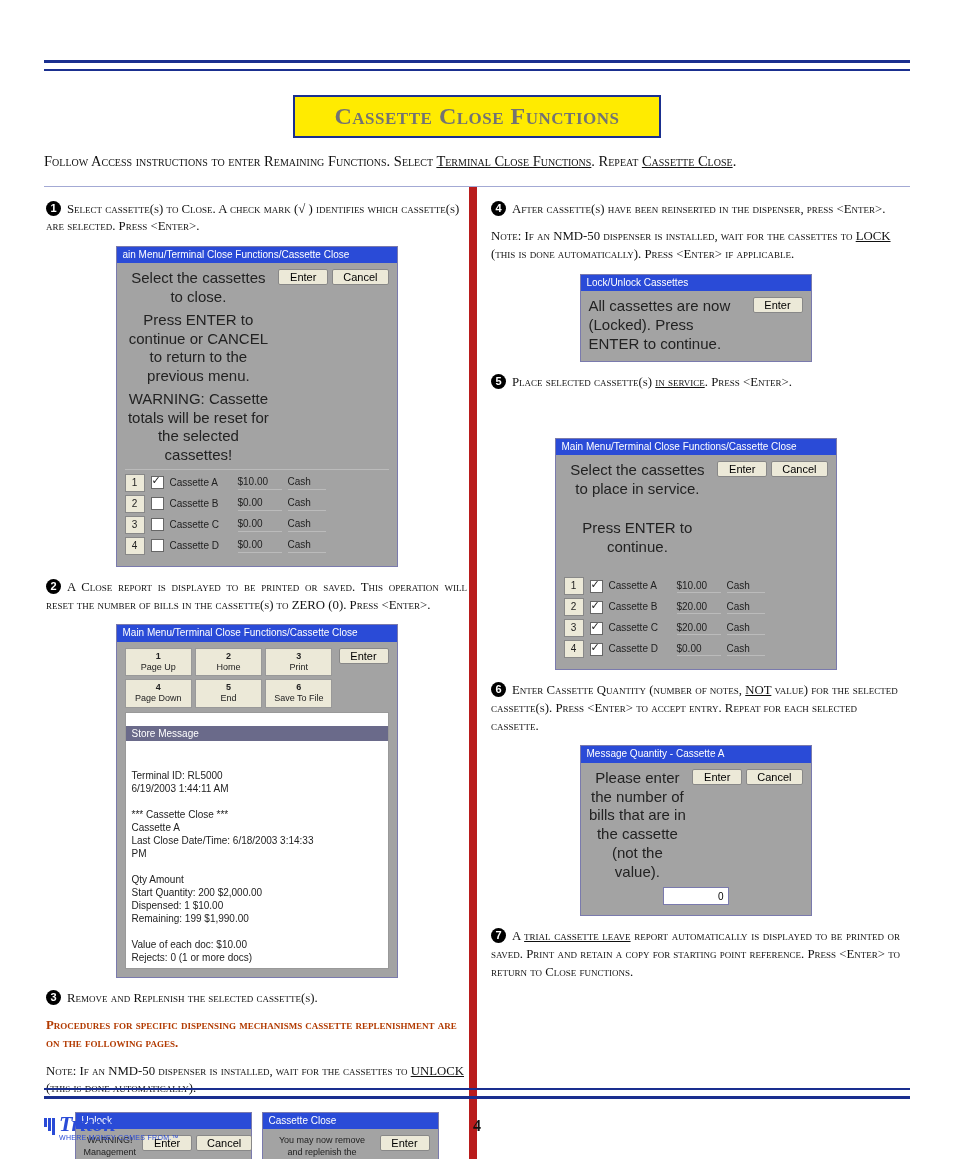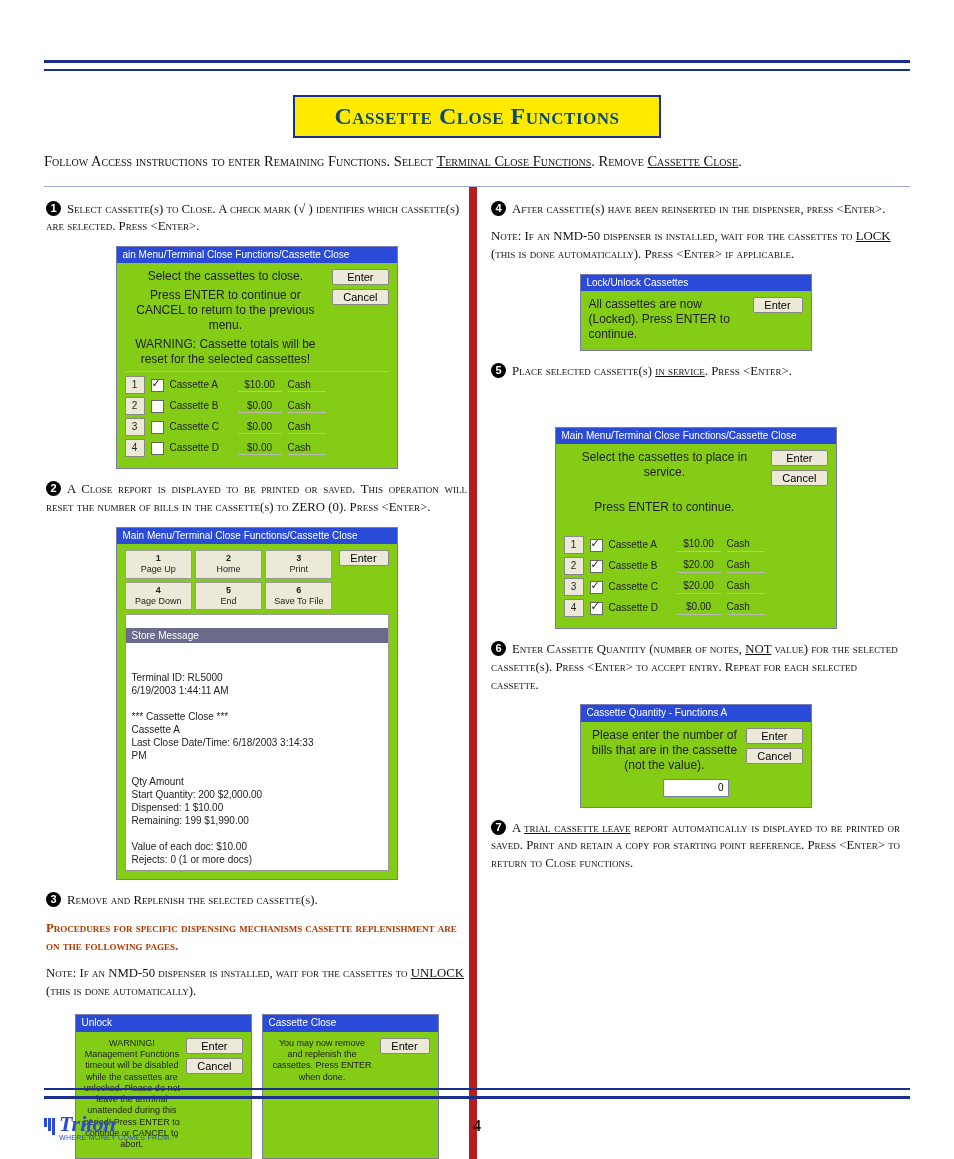--- a/index.html
+++ b/index.html
@@ -6,7 +6,7 @@
   .page{width:954px;height:1159px;position:relative;padding:30px 44px 0 44px;box-sizing:border-box;}
   .top-rules{border-top:3px solid #1a2f8f;border-bottom:2px solid #1a2f8f;height:6px;margin:30px 0 24px 0;}
   .title-wrap{display:flex;justify-content:center;margin:8px 0 14px 0;}
-  .title-box{background:#ffeb00;border:2px solid #1a2f8f;padding:6px 40px;font-family:"Times New Roman",serif;font-weight:bold;color:#0c4a6e;font-size:24px;letter-spacing:.5px;font-variant:small-caps;}
+  .title-box{background:#ffeb00;border:2px solid #1a2f8f;padding:6px 40px;font-family:"Times New Roman",serif;font-weight:bold;color:#737373;font-size:24px;letter-spacing:.5px;font-variant:small-caps;}
   .intro{font-size:14.5px;font-variant:small-caps;margin:8px 0 14px 0;line-height:1.35;}
   .intro .und{text-decoration:underline;}
   .cols{display:flex;gap:0;border-top:1px solid #a3a9d4;}

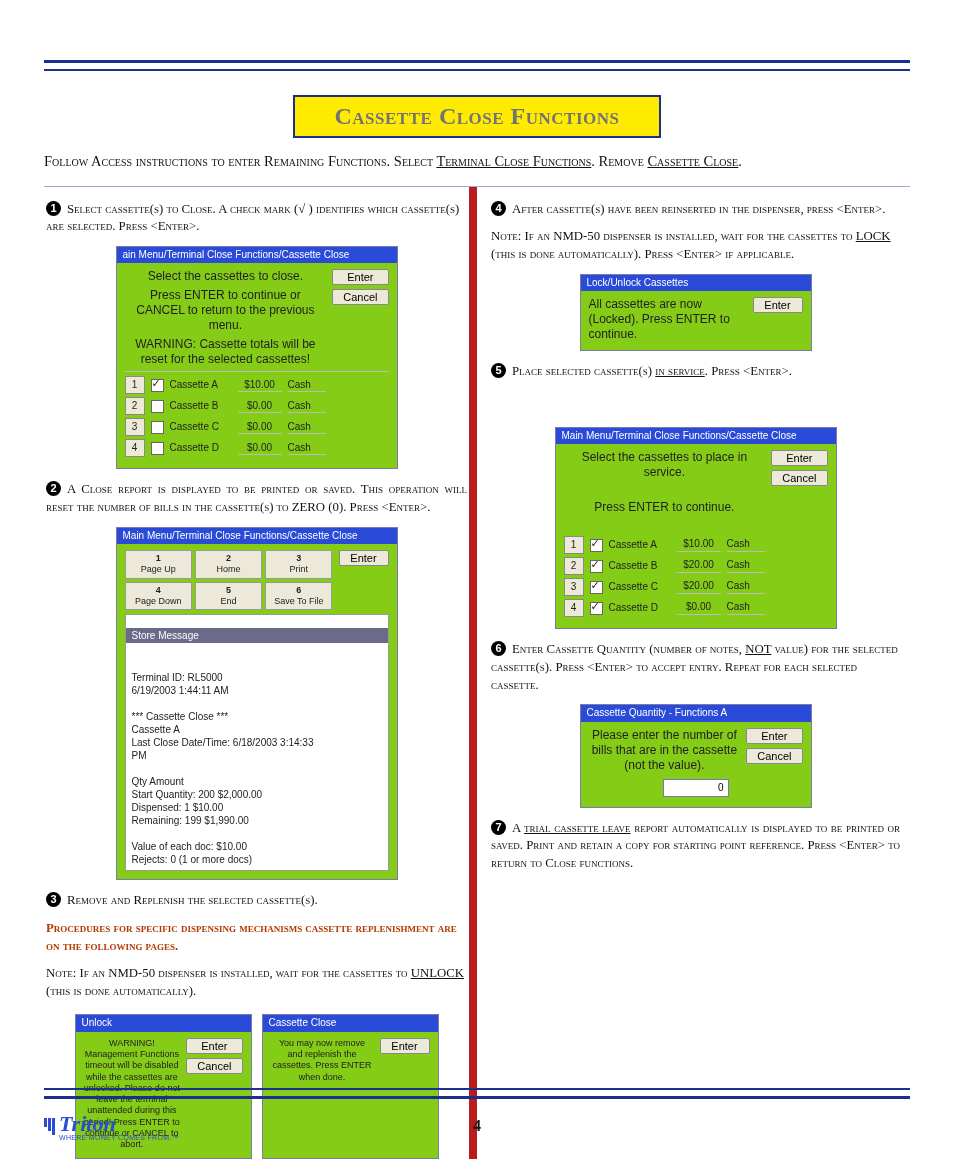--- a/index.html
+++ b/index.html
@@ -67,7 +67,7 @@
 </div>
 
 <p class="intro">
-  <span>Follow Access instructions to enter Remaining Functions.  Select </span><span class="und">Terminal Close Functions</span><span>. Remove </span><span class="und">Cassette Close</span><span>.</span>
+  <span>Follow Access instructions to enter Remaining Functions.  Select </span><span class="und">Terminal Close Functions</span><span>. Repeat </span><span class="und">Cassette Close</span><span>.</span>
 </p>
 
 <div class="cols">

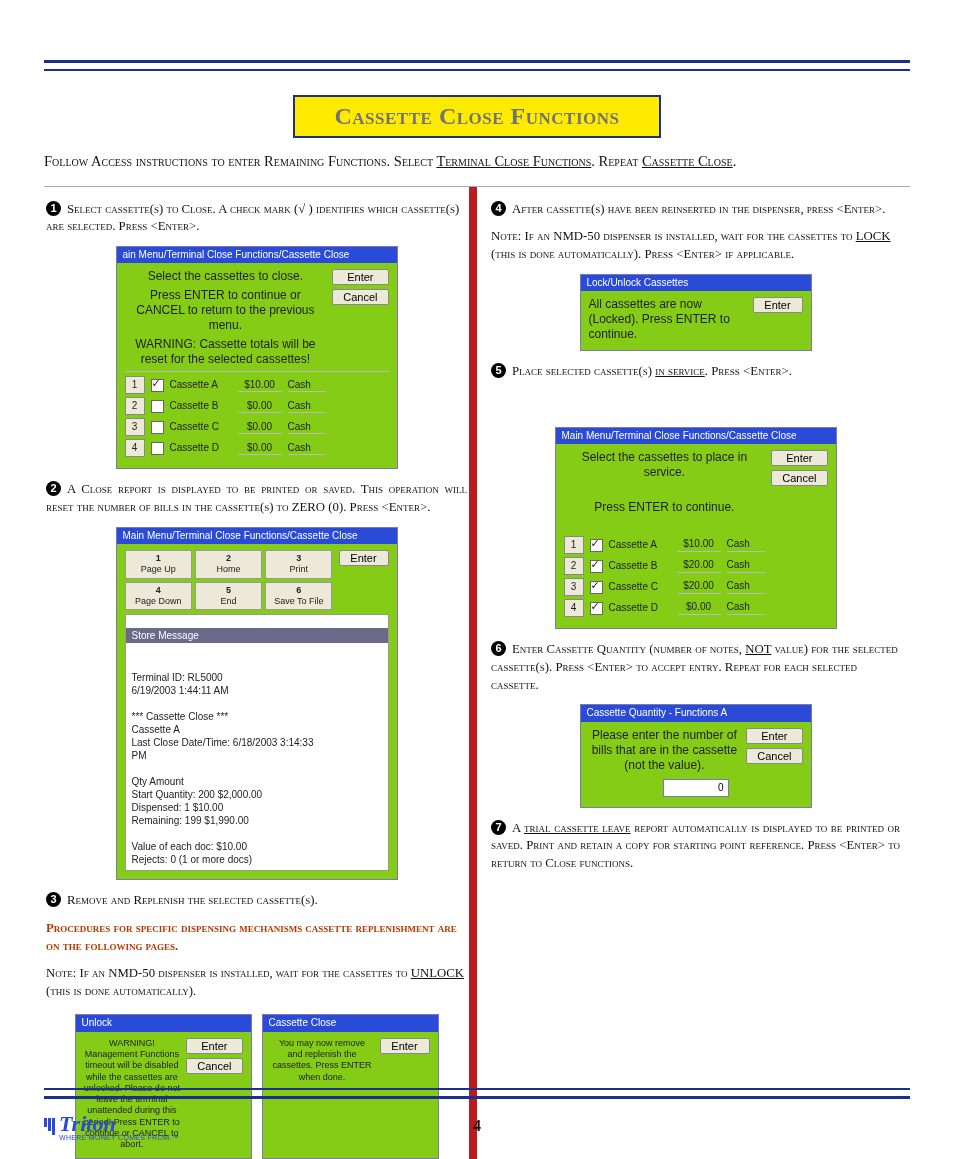--- a/index.html
+++ b/index.html
@@ -19,7 +19,7 @@
   .warn{color:#b23a00;font-weight:bold;}
   .und{text-decoration:underline;}
   
-  .dlg{width:280px;margin:6px auto 12px auto;background:#84cc16;border:1px solid #7a7aad;font:11px/1.25 Tahoma,Arial,sans-serif;color:#222;font-variant:normal;}
+  .dlg{width:280px;margin:6px auto 12px auto;background:#a3a3a3;border:1px solid #7a7aad;font:11px/1.25 Tahoma,Arial,sans-serif;color:#222;font-variant:normal;}
   .dlg.small{width:230px;}
   .dlg .tb{background:#2a4bd7;color:#fff;padding:2px 6px;font-size:10px;}
   .dlg .body{padding:6px 8px 8px 8px;}

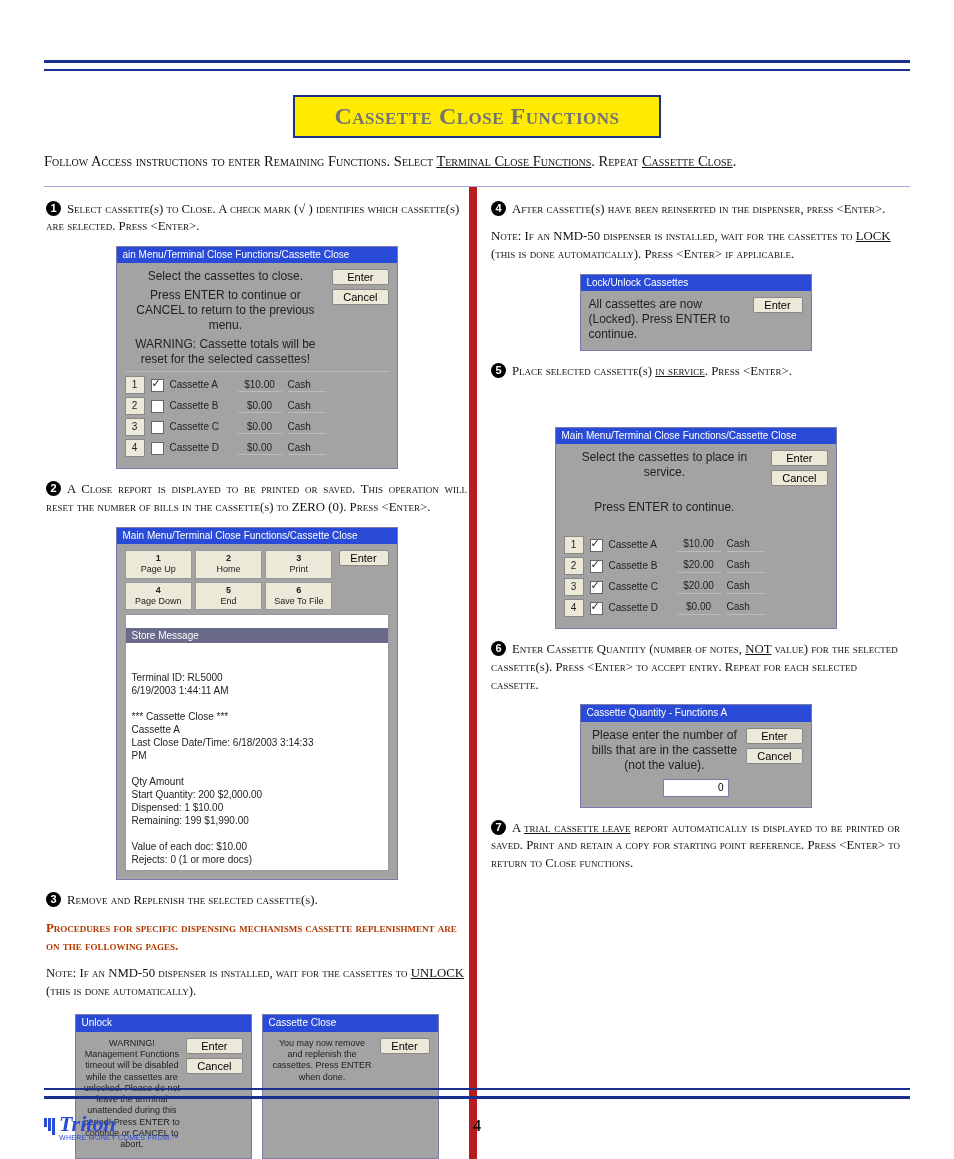--- a/index.html
+++ b/index.html
@@ -24,7 +24,7 @@
   .dlg .tb{background:#2a4bd7;color:#fff;padding:2px 6px;font-size:10px;}
   .dlg .body{padding:6px 8px 8px 8px;}
   .dlg .toprow{display:flex;gap:6px;align-items:flex-start;}
-  .dlg .msg{flex:1;font-size:12px;text-align:center;}
+  .dlg .msg{flex:1;font-size:15px;text-align:center;}
   .dlg .btns{display:flex;flex-direction:column;gap:4px;}
   .dlg button{font:11px Tahoma,Arial,sans-serif;background:#ece9d8;border:1px solid #888;border-radius:2px;padding:1px 10px;min-width:50px;}
   .dlg hr{border:none;border-top:1px solid #bbb;margin:4px 0;}

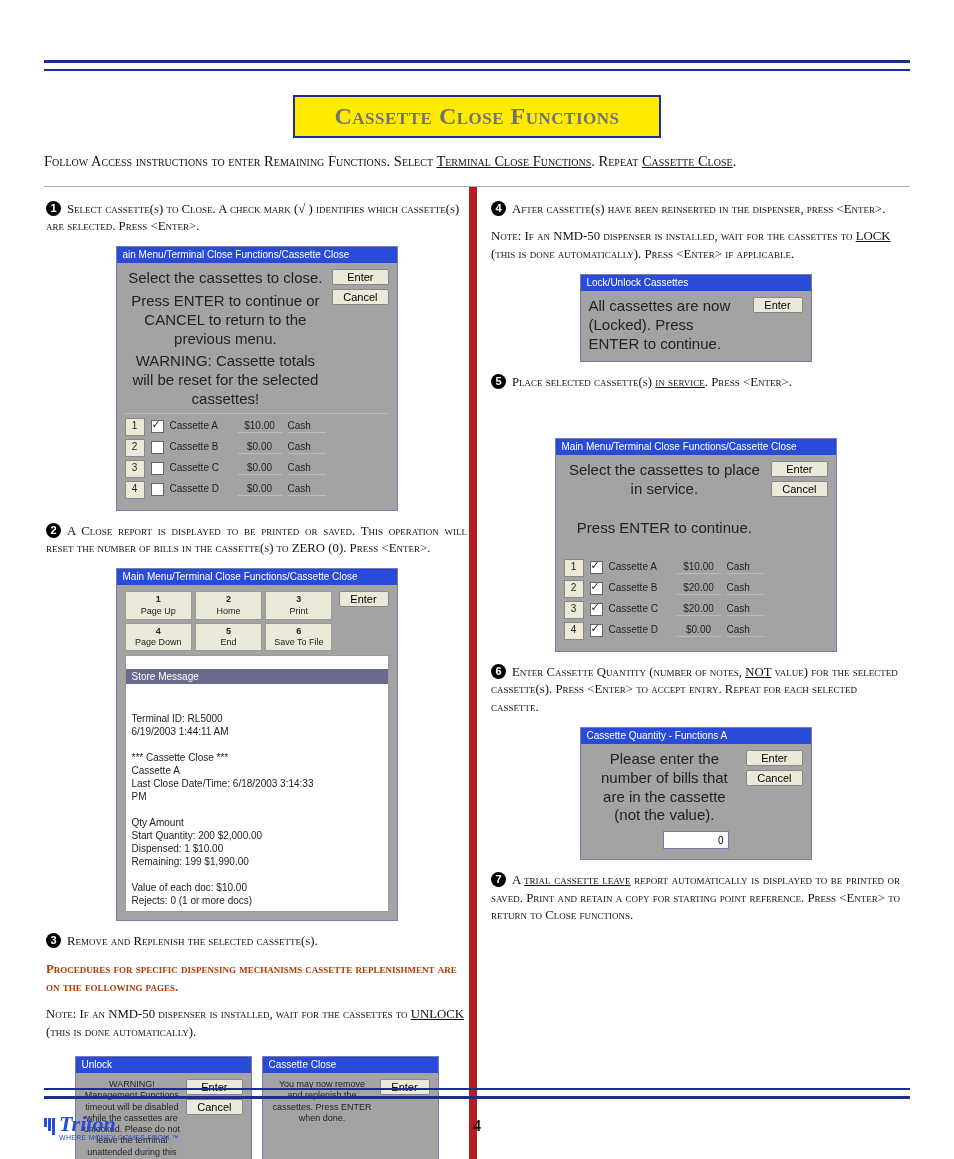--- a/index.html
+++ b/index.html
@@ -25,7 +25,7 @@
   .dlg .body{padding:6px 8px 8px 8px;}
   .dlg .toprow{display:flex;gap:6px;align-items:flex-start;}
   .dlg .msg{flex:1;font-size:15px;text-align:center;}
-  .dlg .btns{display:flex;flex-direction:column;gap:4px;}
+  .dlg .btns{display:flex;flex-direction:row;gap:4px;}
   .dlg button{font:11px Tahoma,Arial,sans-serif;background:#ece9d8;border:1px solid #888;border-radius:2px;padding:1px 10px;min-width:50px;}
   .dlg hr{border:none;border-top:1px solid #bbb;margin:4px 0;}
   .casrow{display:flex;align-items:center;gap:6px;font-size:10px;margin:3px 0;}

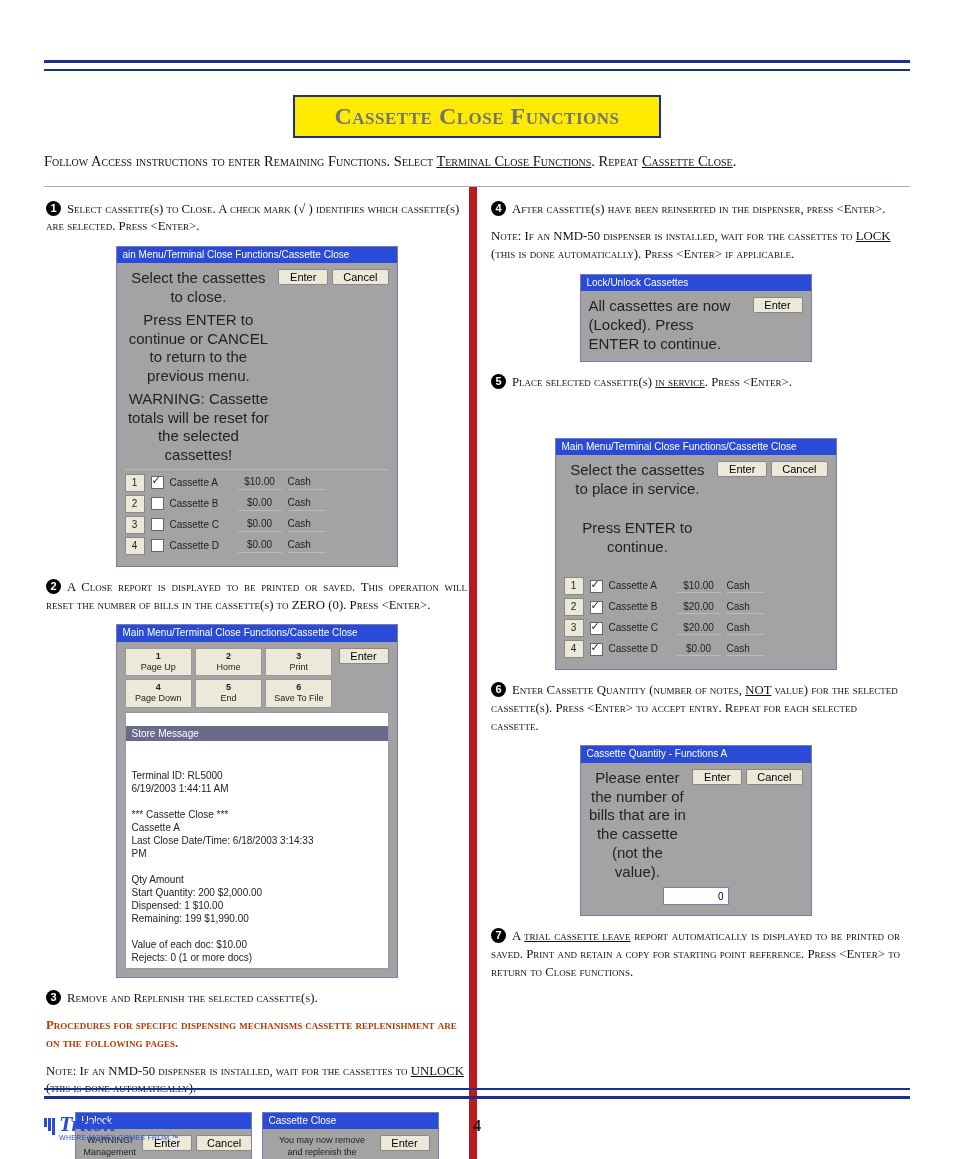--- a/index.html
+++ b/index.html
@@ -33,7 +33,7 @@
   .casrow .chk{width:11px;height:11px;border:1px solid #666;display:inline-block;background:#fff;position:relative;}
   .casrow .chk.on::after{content:"✓";position:absolute;top:-3px;left:0;font-size:11px;}
   .casrow .lbl{width:62px;}
-  .casrow .amt{width:44px;border-bottom:1px solid #bbb;text-align:center;}
+  .casrow .amt{width:44px;border-bottom:1px solid #bbb;}
   .casrow .type{width:38px;border-bottom:1px solid #bbb;}
   .nav3{display:flex;gap:3px;}
   .navcell{flex:1;border:1px solid #999;padding:2px 3px;font-size:9px;text-align:center;background:#ece9d8;}

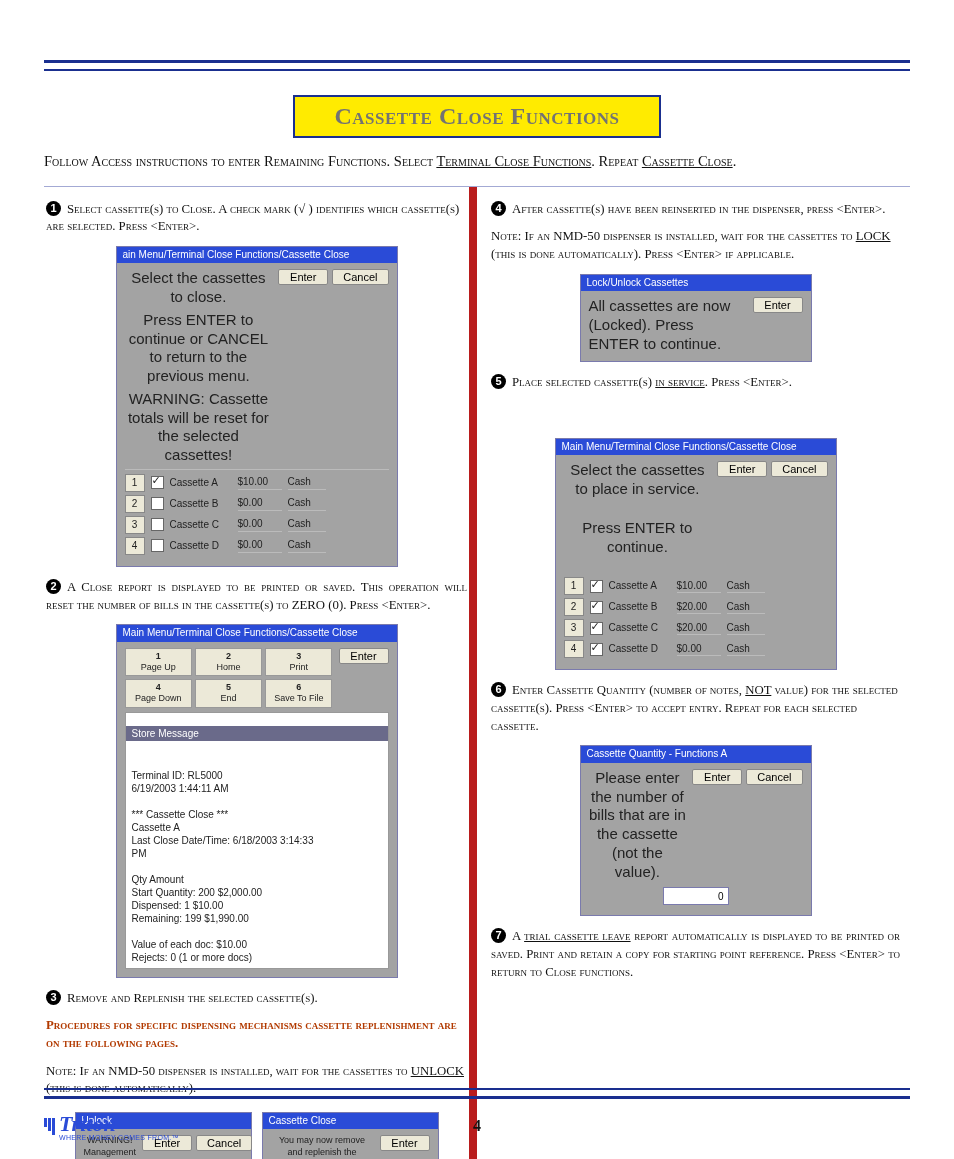--- a/index.html
+++ b/index.html
@@ -270,7 +270,7 @@
   <p class="step"><span class="bullet">6</span><span>Enter Cassette Quantity (number of notes, </span><span class="und">NOT</span><span> value) for the selected cassette(s).  Press &lt;Enter&gt; to accept entry.  Repeat for each selected cassette.</span></p>
 
   <div class="dlg small">
-    <div class="tb">Cassette Quantity - Functions A</div>
+    <div class="tb">Message Quantity - Cassette A</div>
     <div class="body">
       <div class="toprow">
         <div class="msg">Please enter the number of bills that are in the cassette (not the value).</div>

